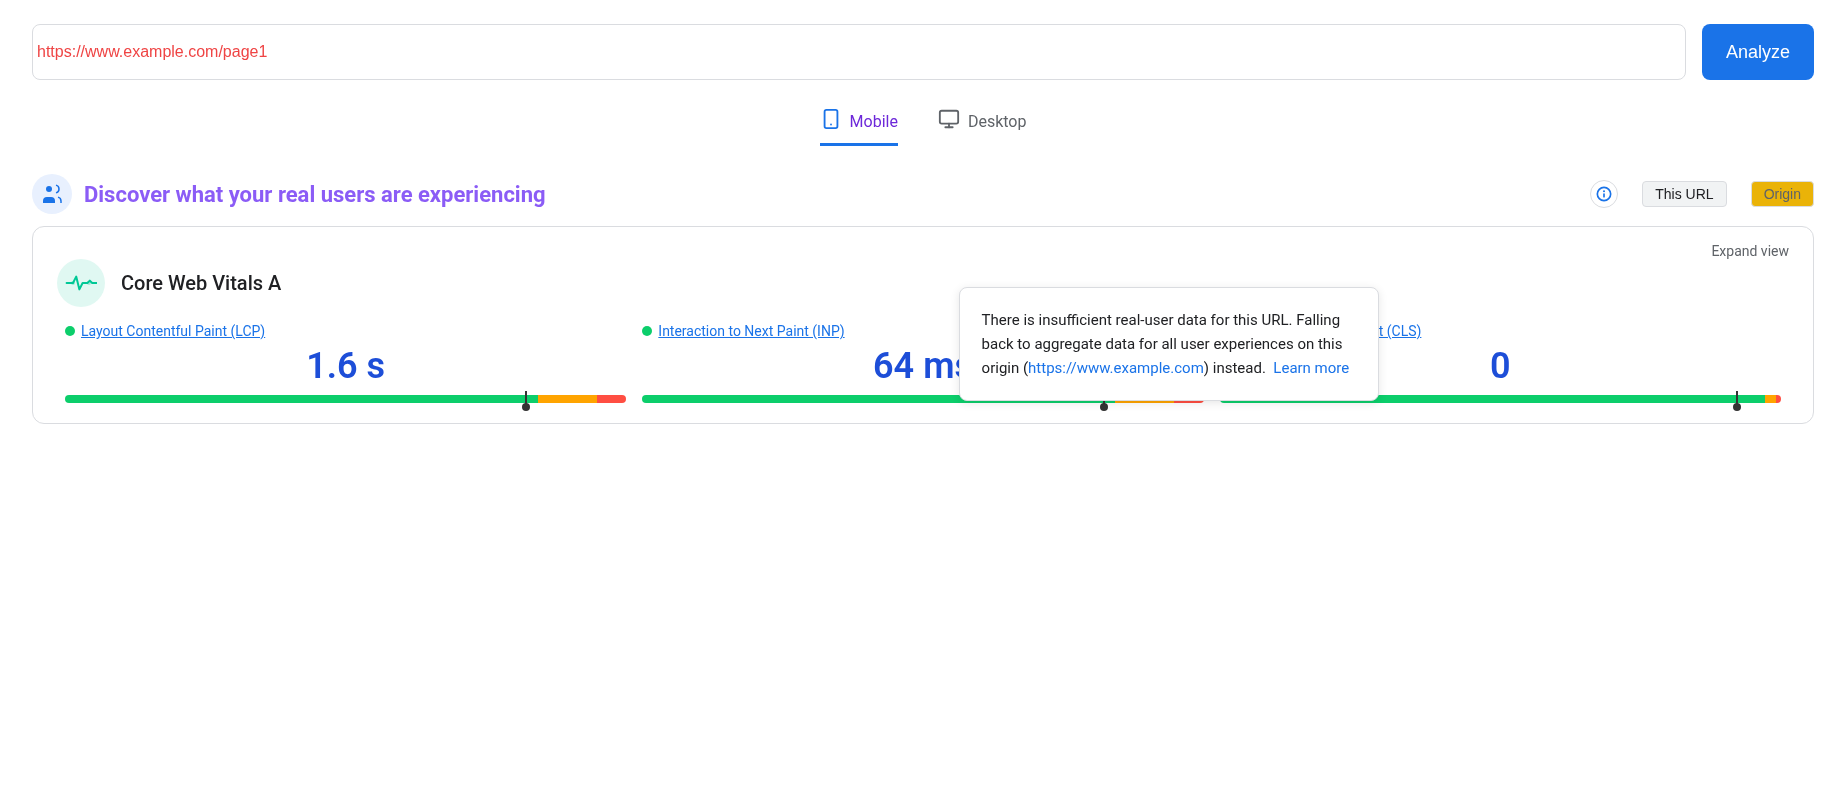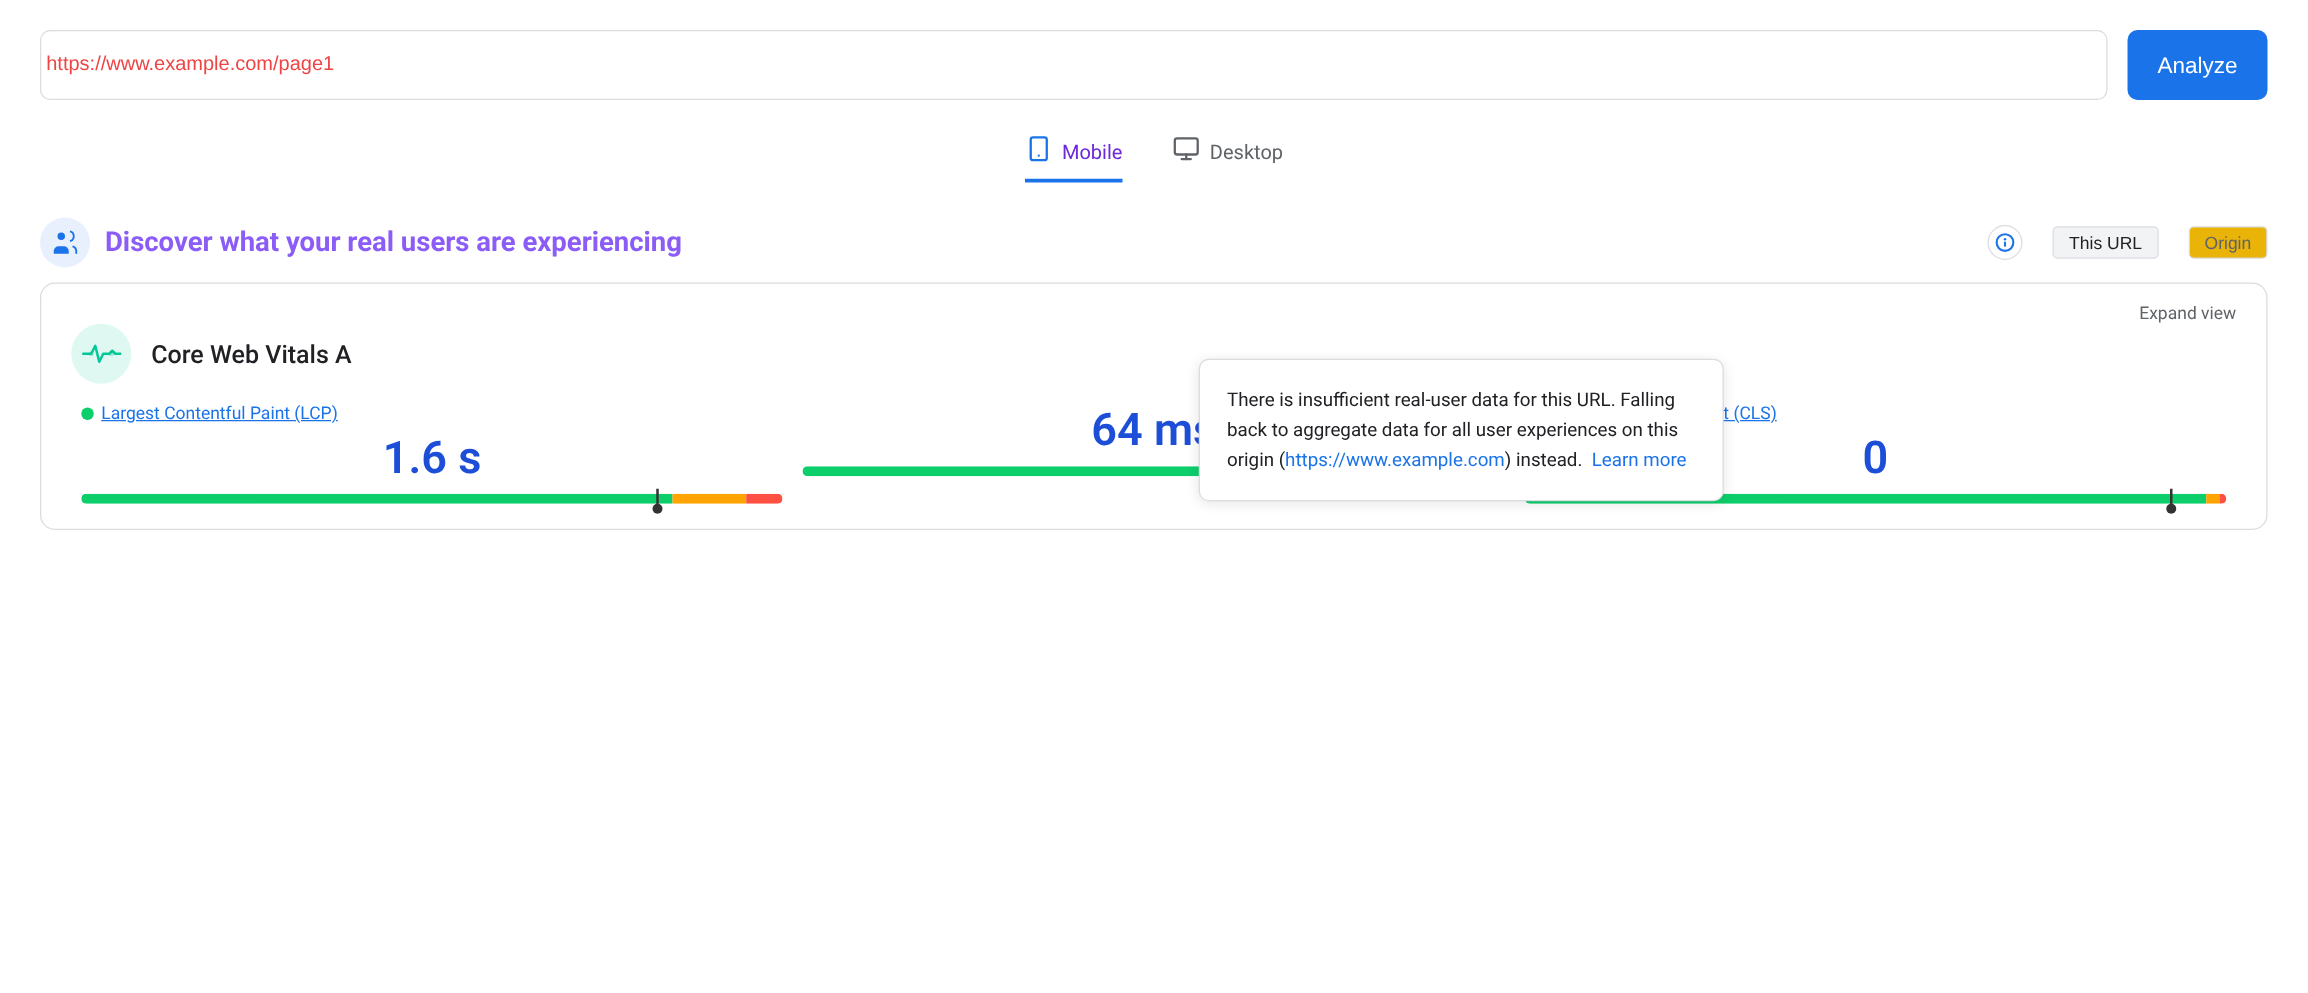--- a/index.html
+++ b/index.html
@@ -346,7 +346,7 @@
     <div class="metric-col">
       <div class="metric-label">
         <span class="dot-green"></span>
-        <span>Largest Contentful Paint (LCP)</span>
+        <span>Layout Contentful Paint (LCP)</span>
       </div>
       <div class="metric-value">1.6 s</div>
       <div class="bar-container">

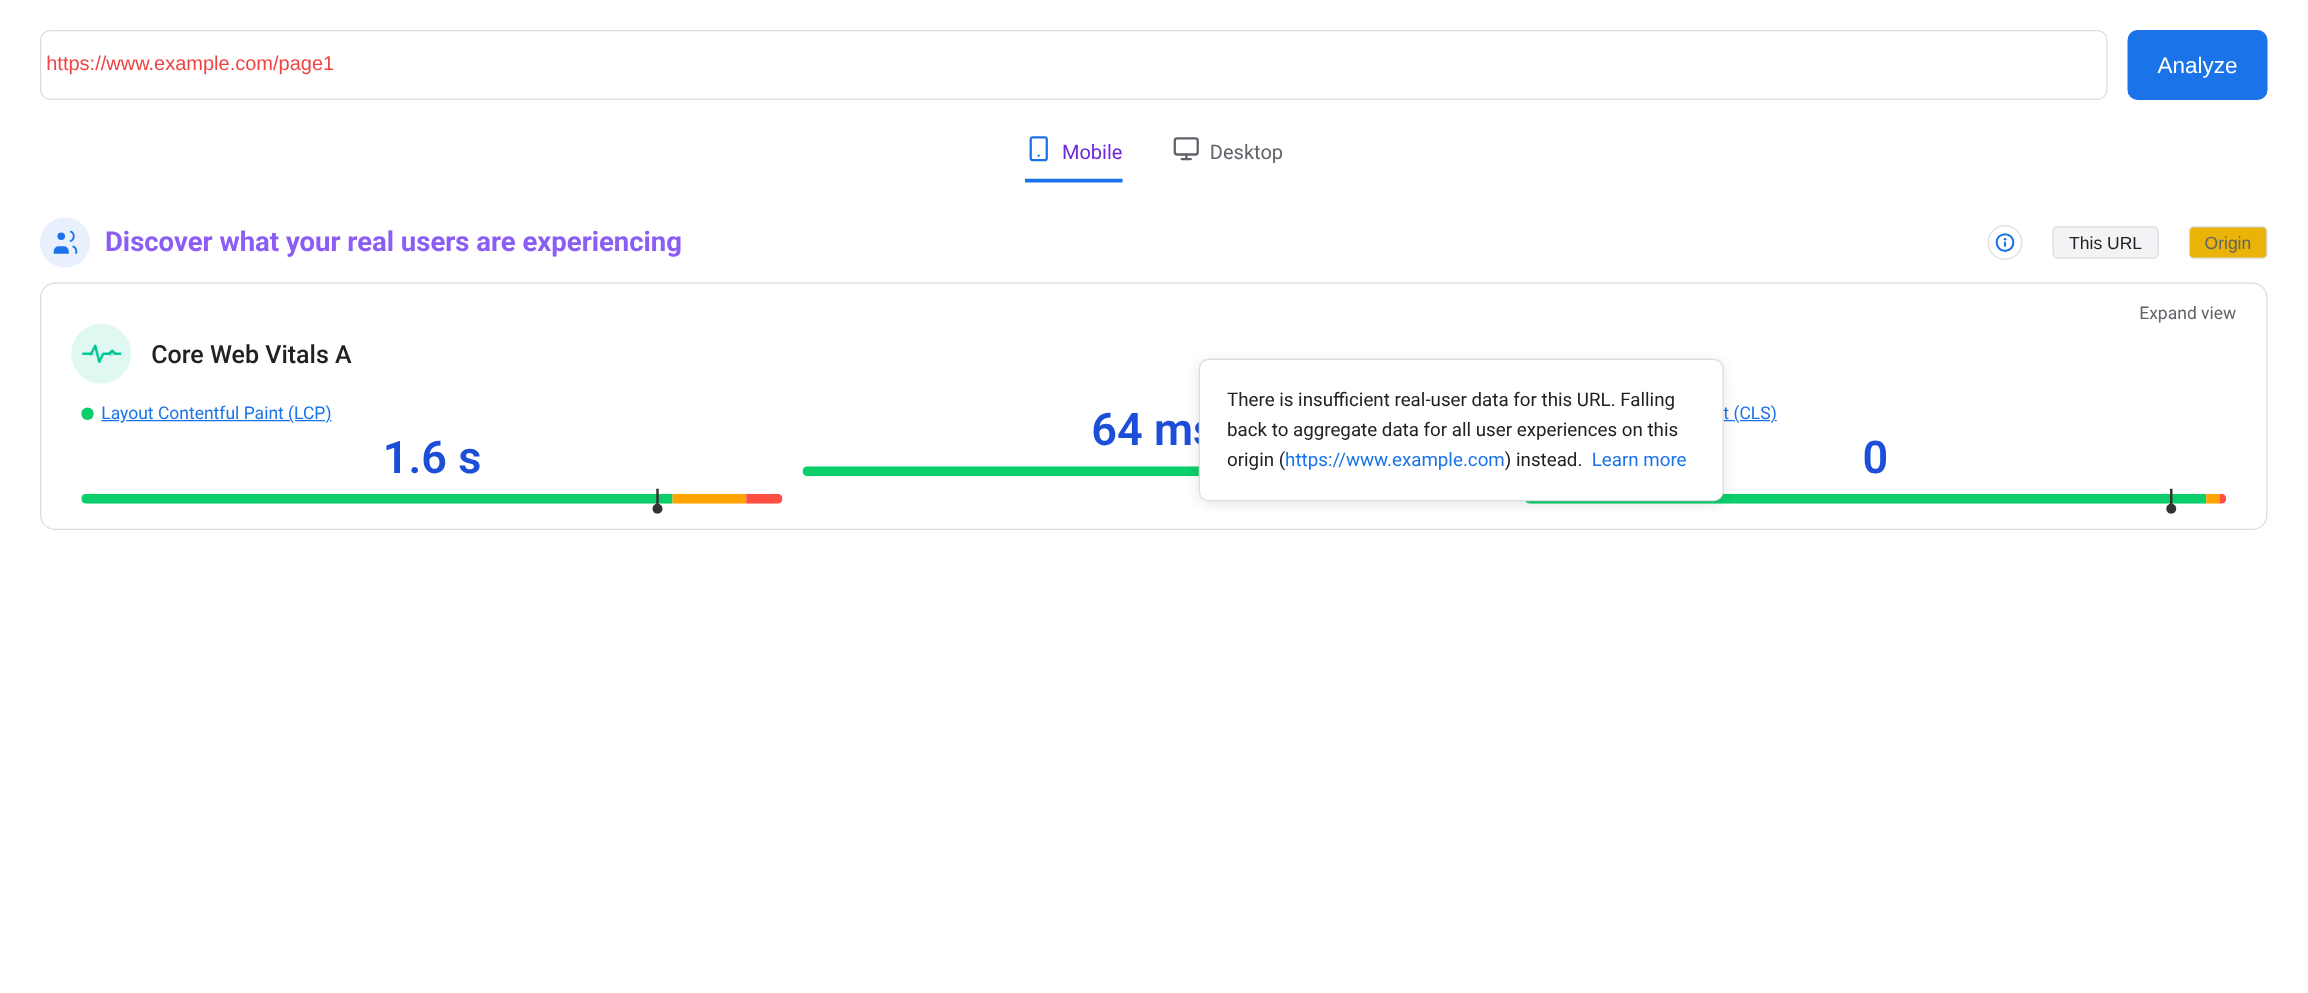--- a/index.html
+++ b/index.html
@@ -360,6 +360,10 @@
     </div>
 
     <div class="metric-col">
+      <div class="metric-label">
+        <span class="dot-green"></span>
+        <span>Interaction to Next Paint (INP)</span>
+      </div>
       <div class="metric-value">64 ms</div>
       <div class="bar-container">
         <div class="bar-track">

